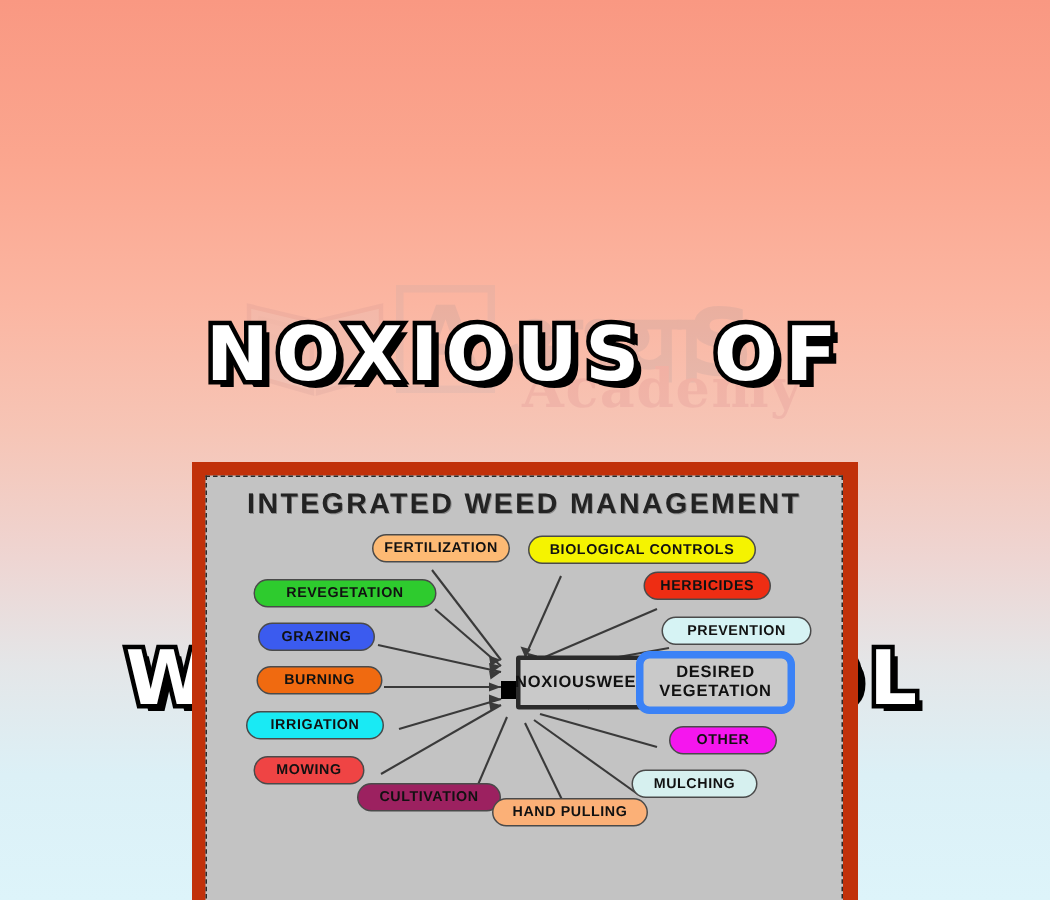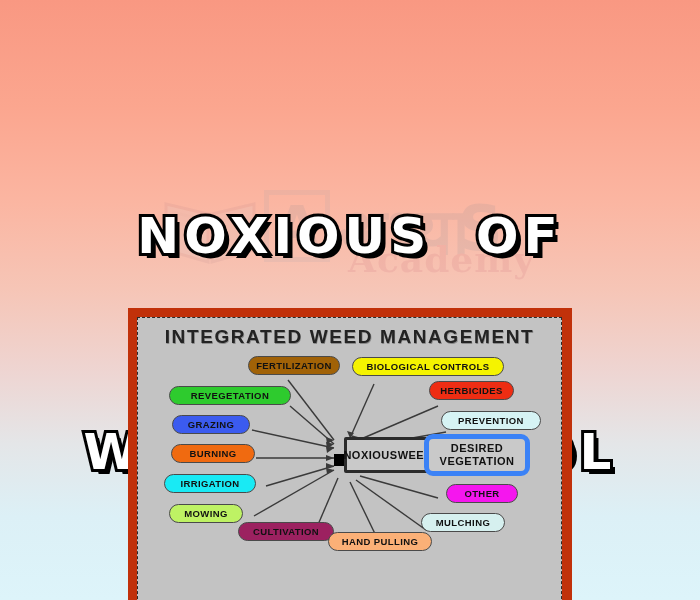--- a/index.html
+++ b/index.html
@@ -258,7 +258,7 @@
         <span>VEGETATION</span>
       </div>
 
-      <div class="node pill" style="left: 110px; top: 38px; width: 92px; background: #a16207;">
+      <div class="node pill" style="left: 110px; top: 38px; width: 92px; background: #fdba74;">
         <span>FERTILIZATION</span>
       </div>
 

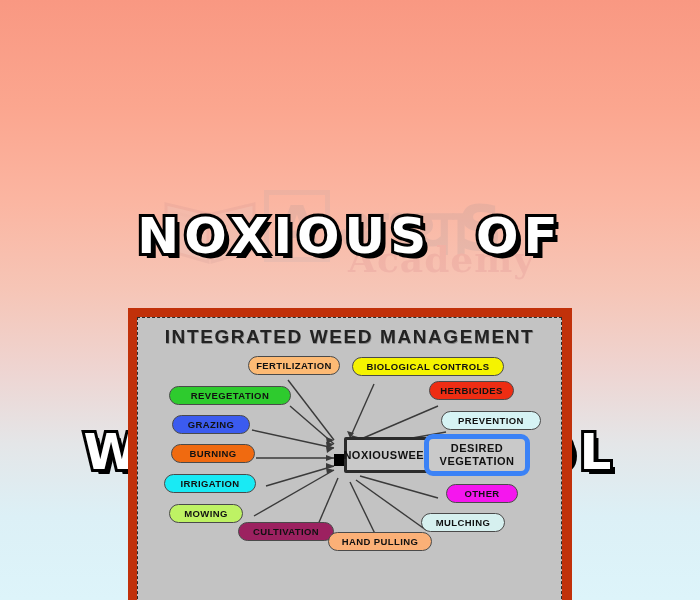--- a/index.html
+++ b/index.html
@@ -294,7 +294,7 @@
         <span>OTHER</span>
       </div>
 
-      <div class="node pill" style="left: 31px; top: 186px; width: 74px; background: #bef264;">
+      <div class="node pill" style="left: 31px; top: 186px; width: 74px; background: #ef4444;">
         <span>MOWING</span>
       </div>
 

